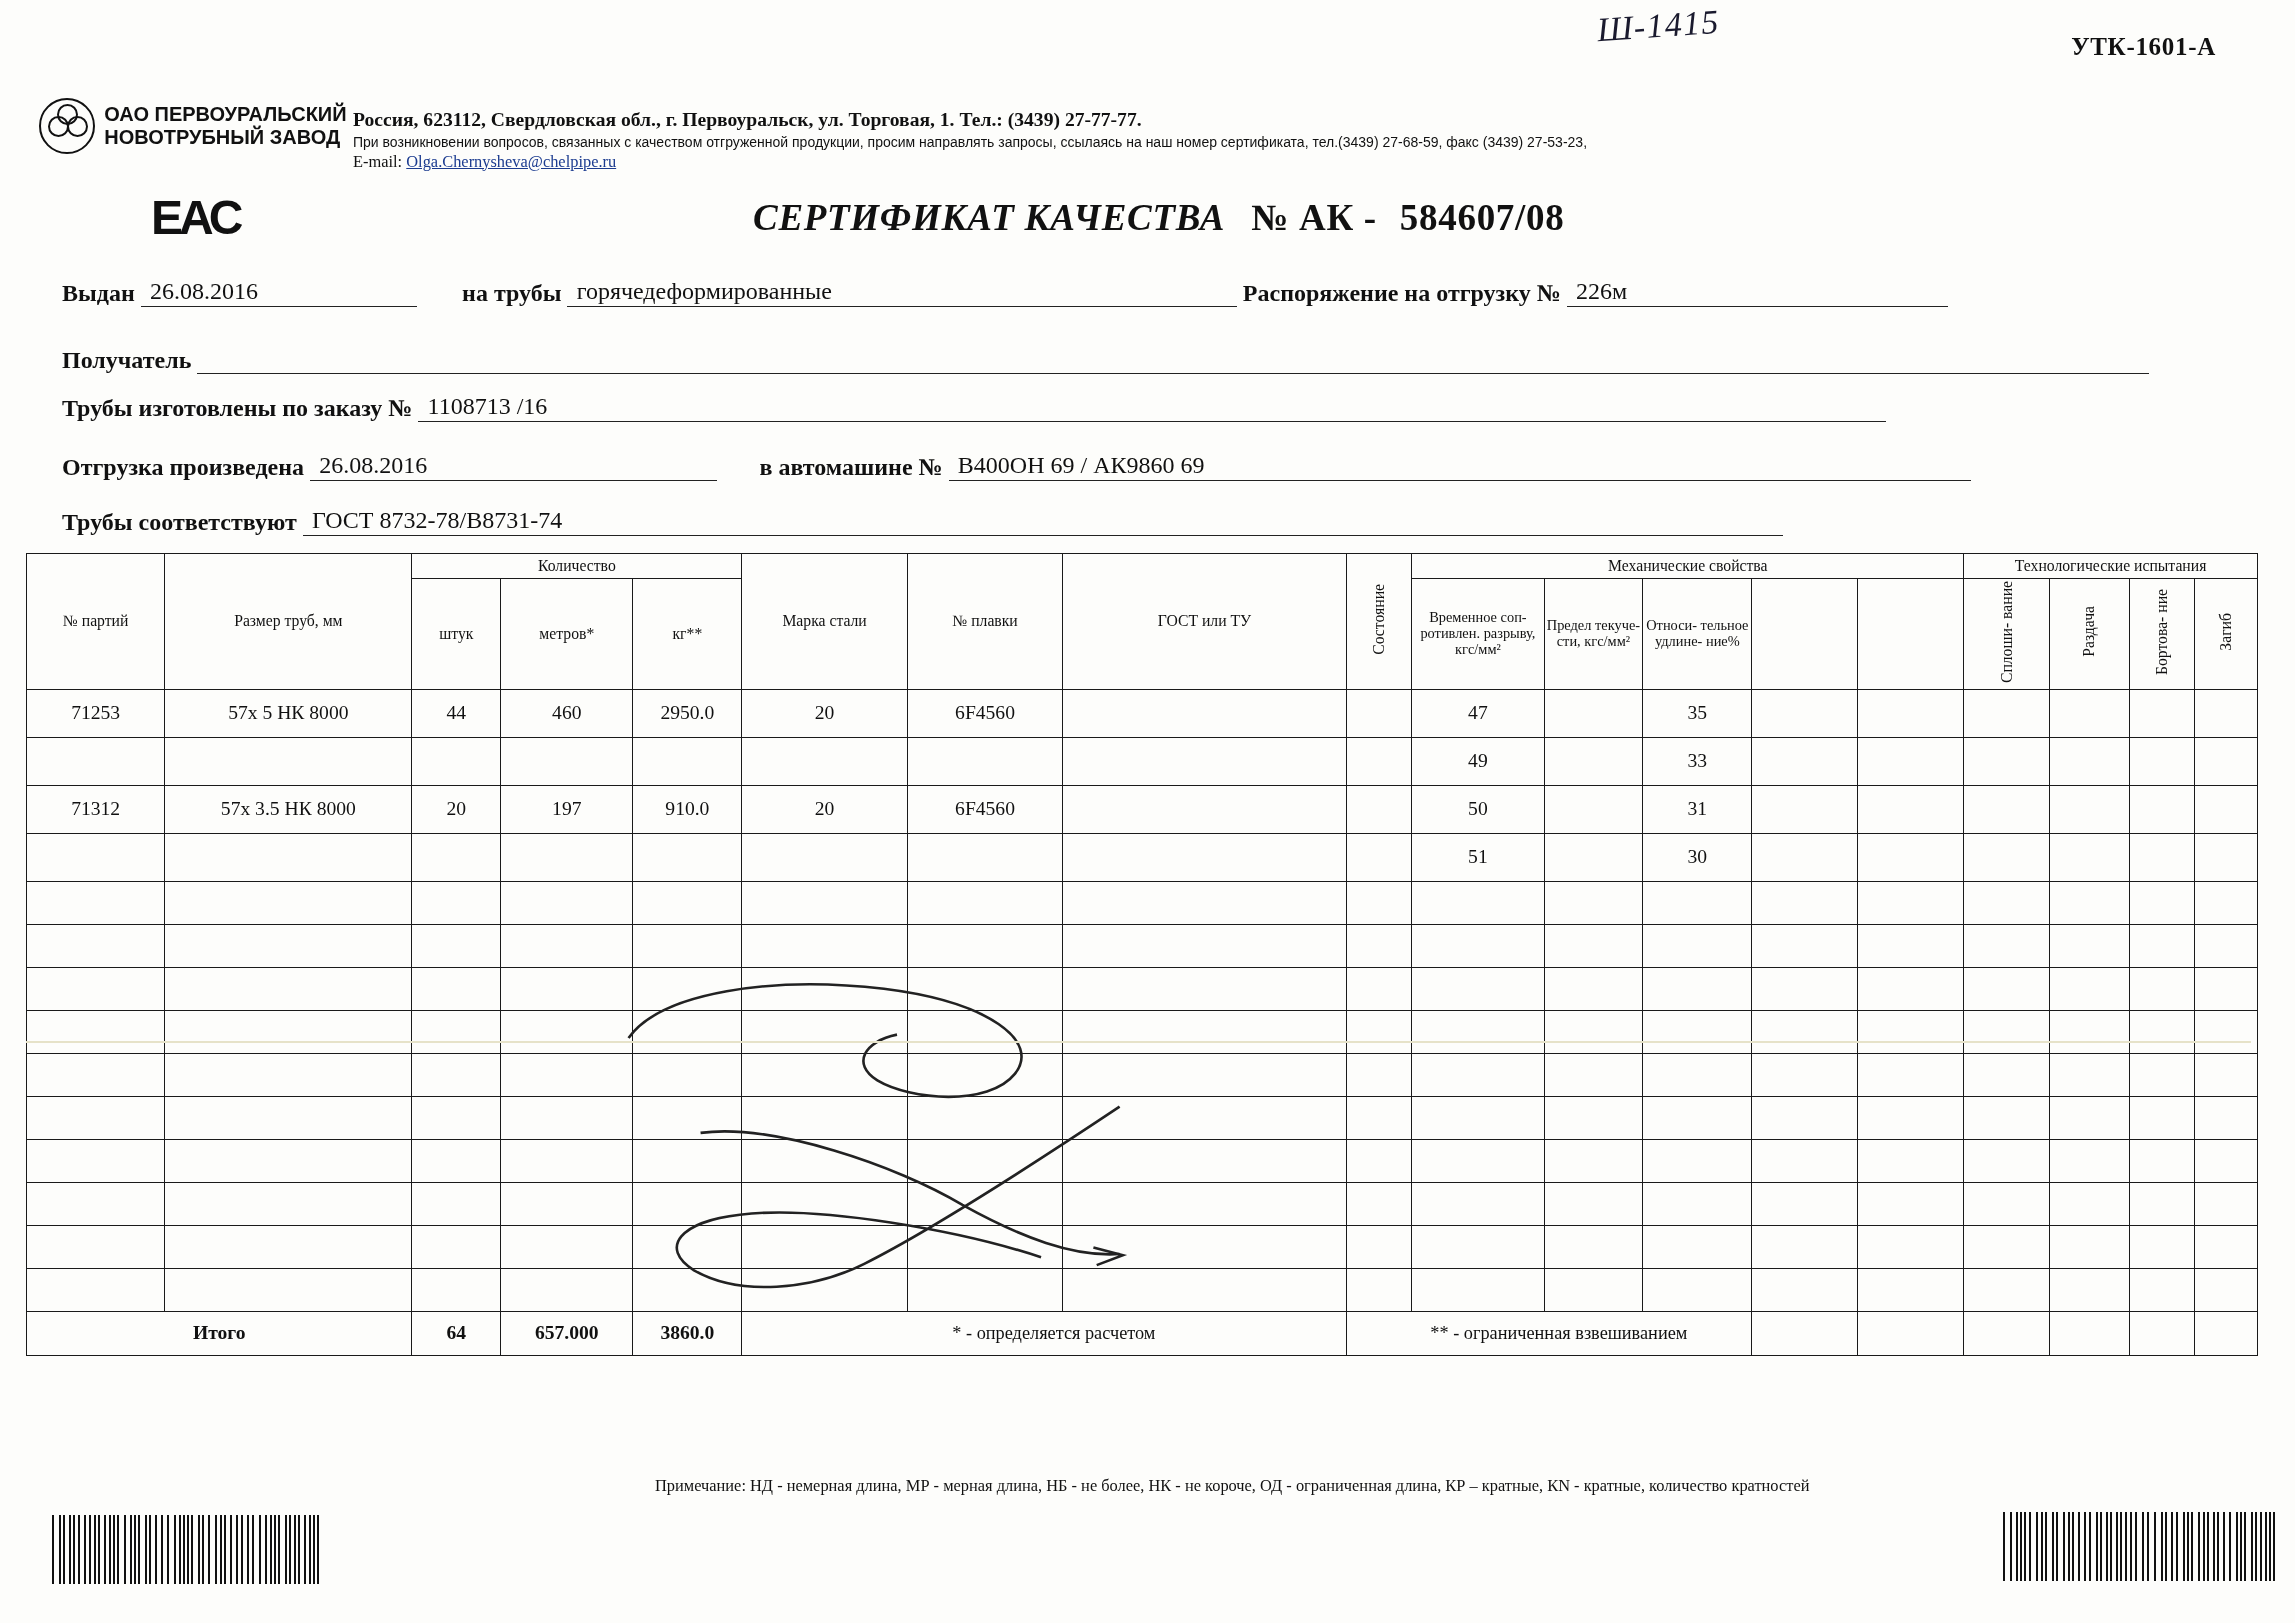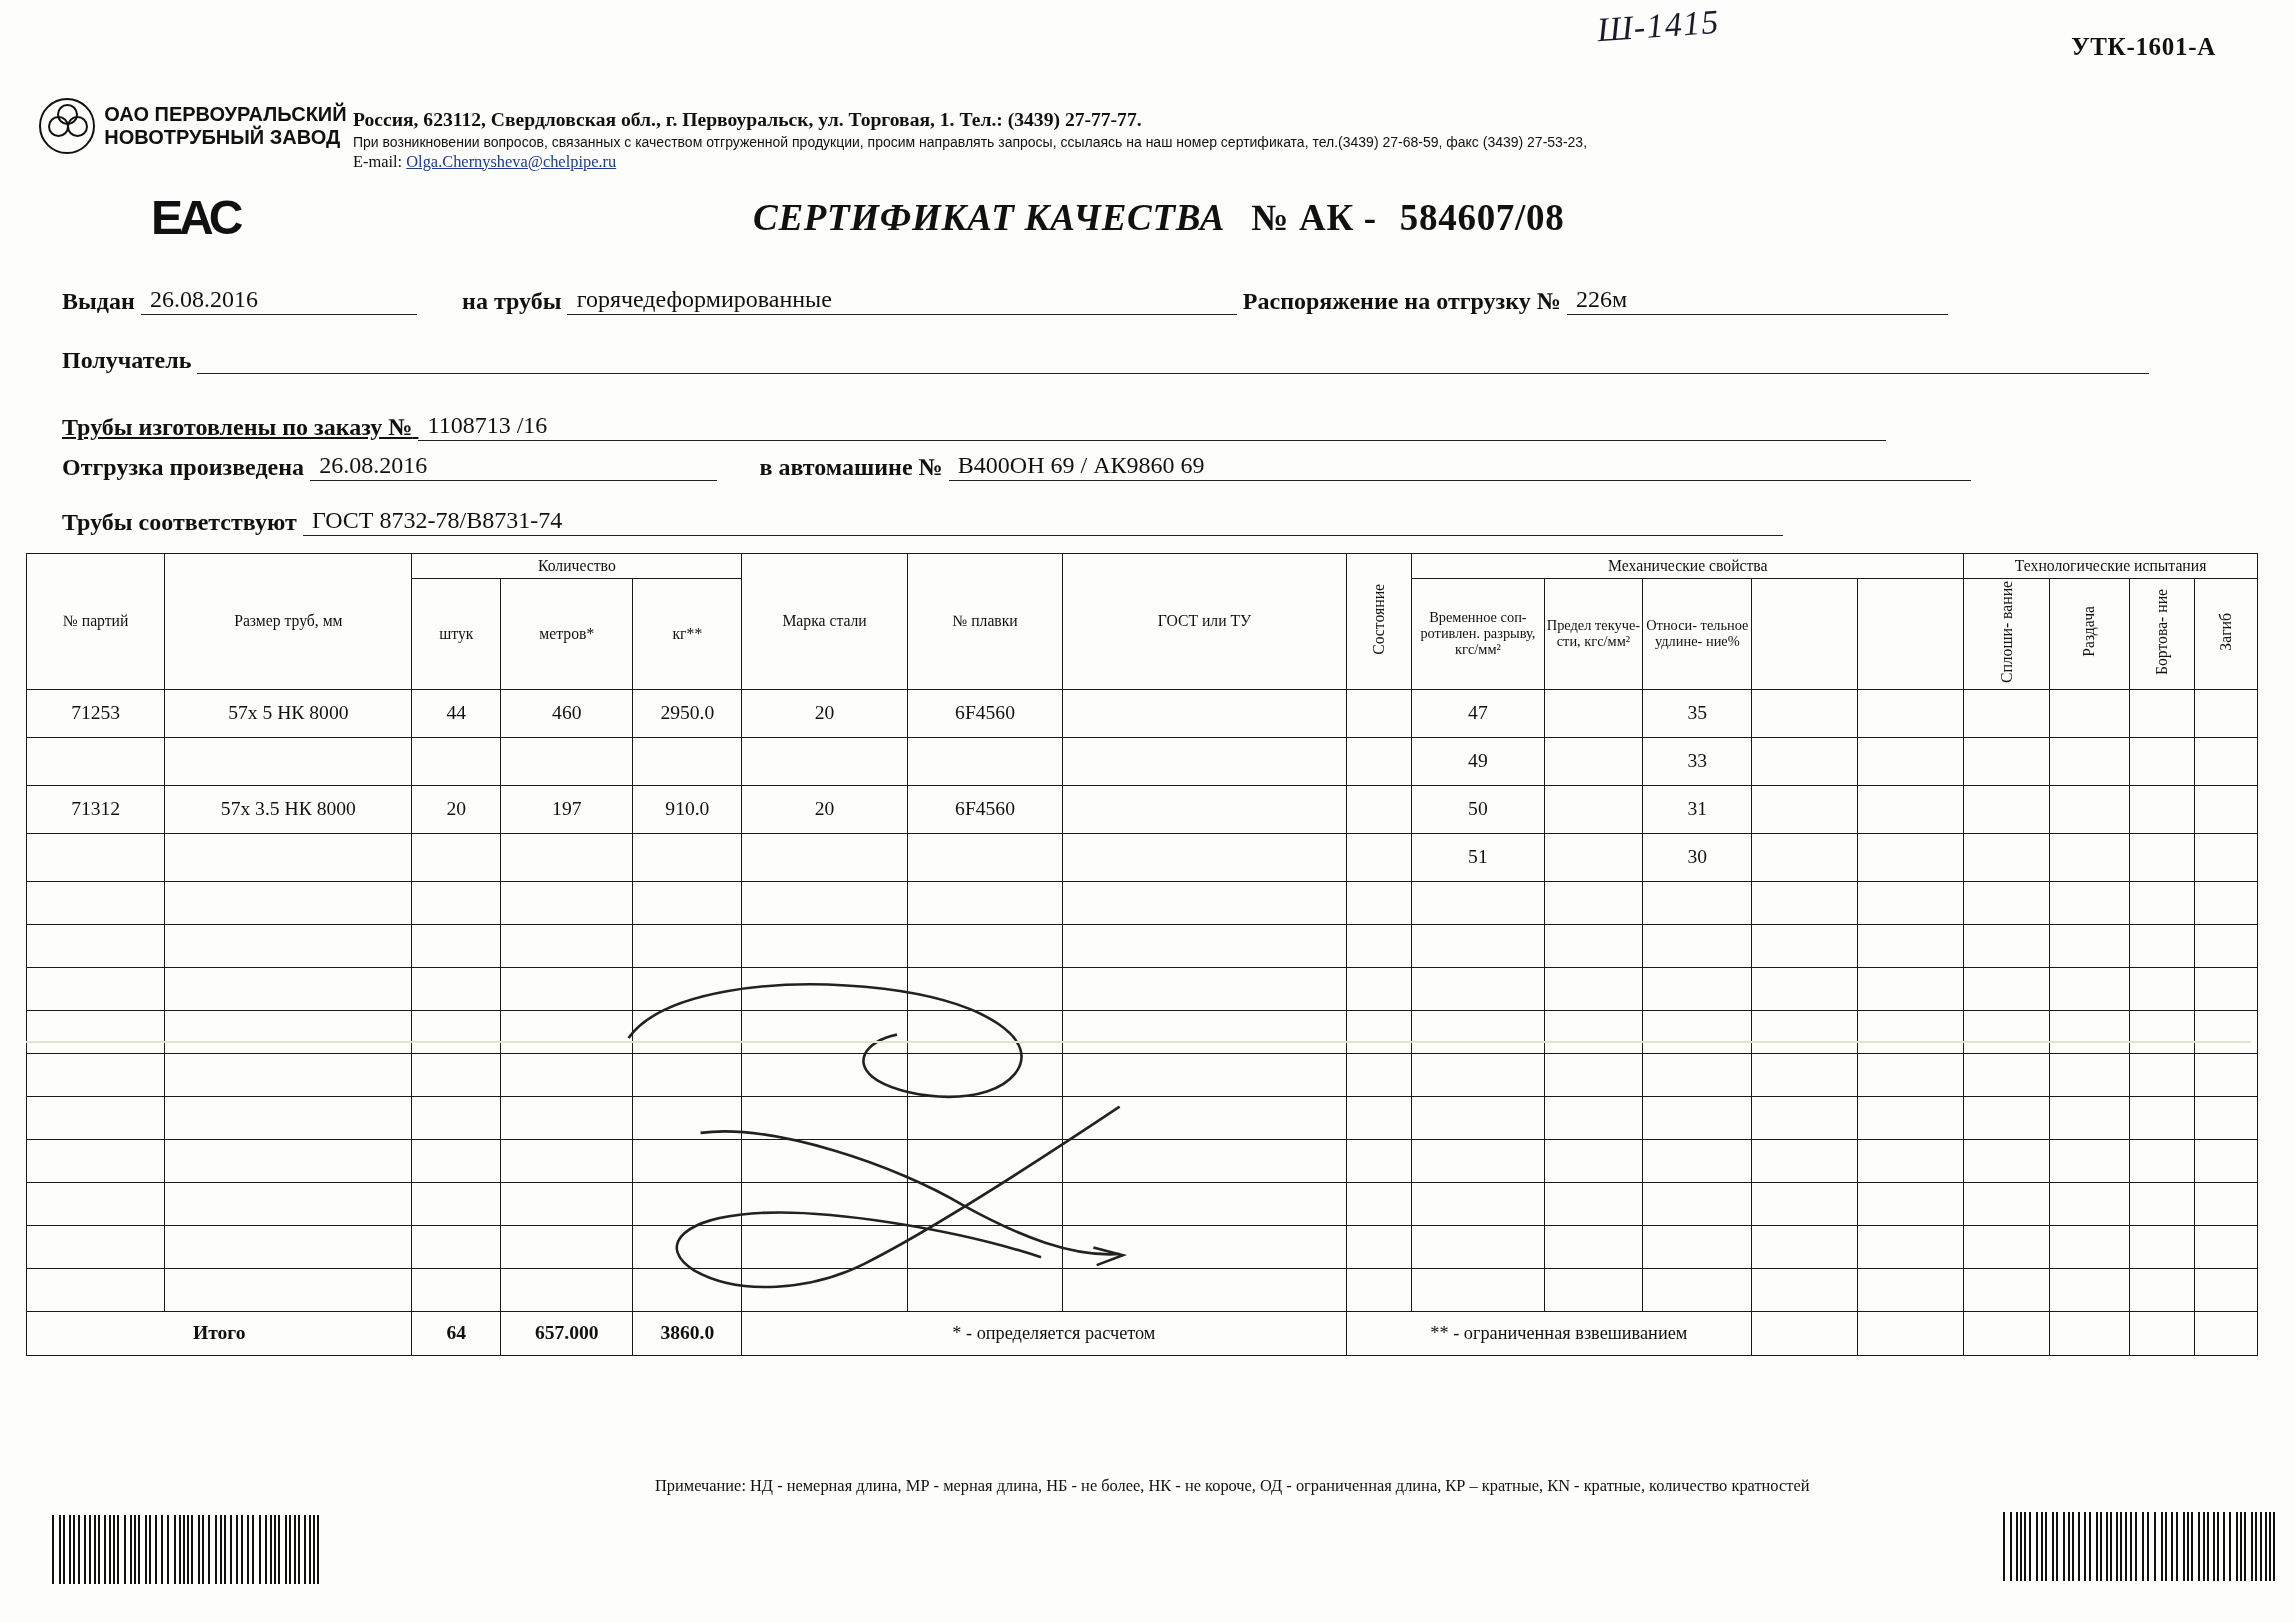--- a/index.html
+++ b/index.html
@@ -164,7 +164,7 @@
     <span class="flabel">Выдан</span>
     <span class="fval" style="width:262px;">26.08.2016</span>
     <span class="flabel" style="margin-left:39px;">на трубы</span>
-    <span class="fval" style="width:655px;margin-top:8px;">горячедеформированные</span>
+    <span class="fval" style="width:655px;">горячедеформированные</span>
     <span class="flabel" style="">Распоряжение на отгрузку №</span>
     <span class="fval" style="width:367px;">226м</span>
   </div>

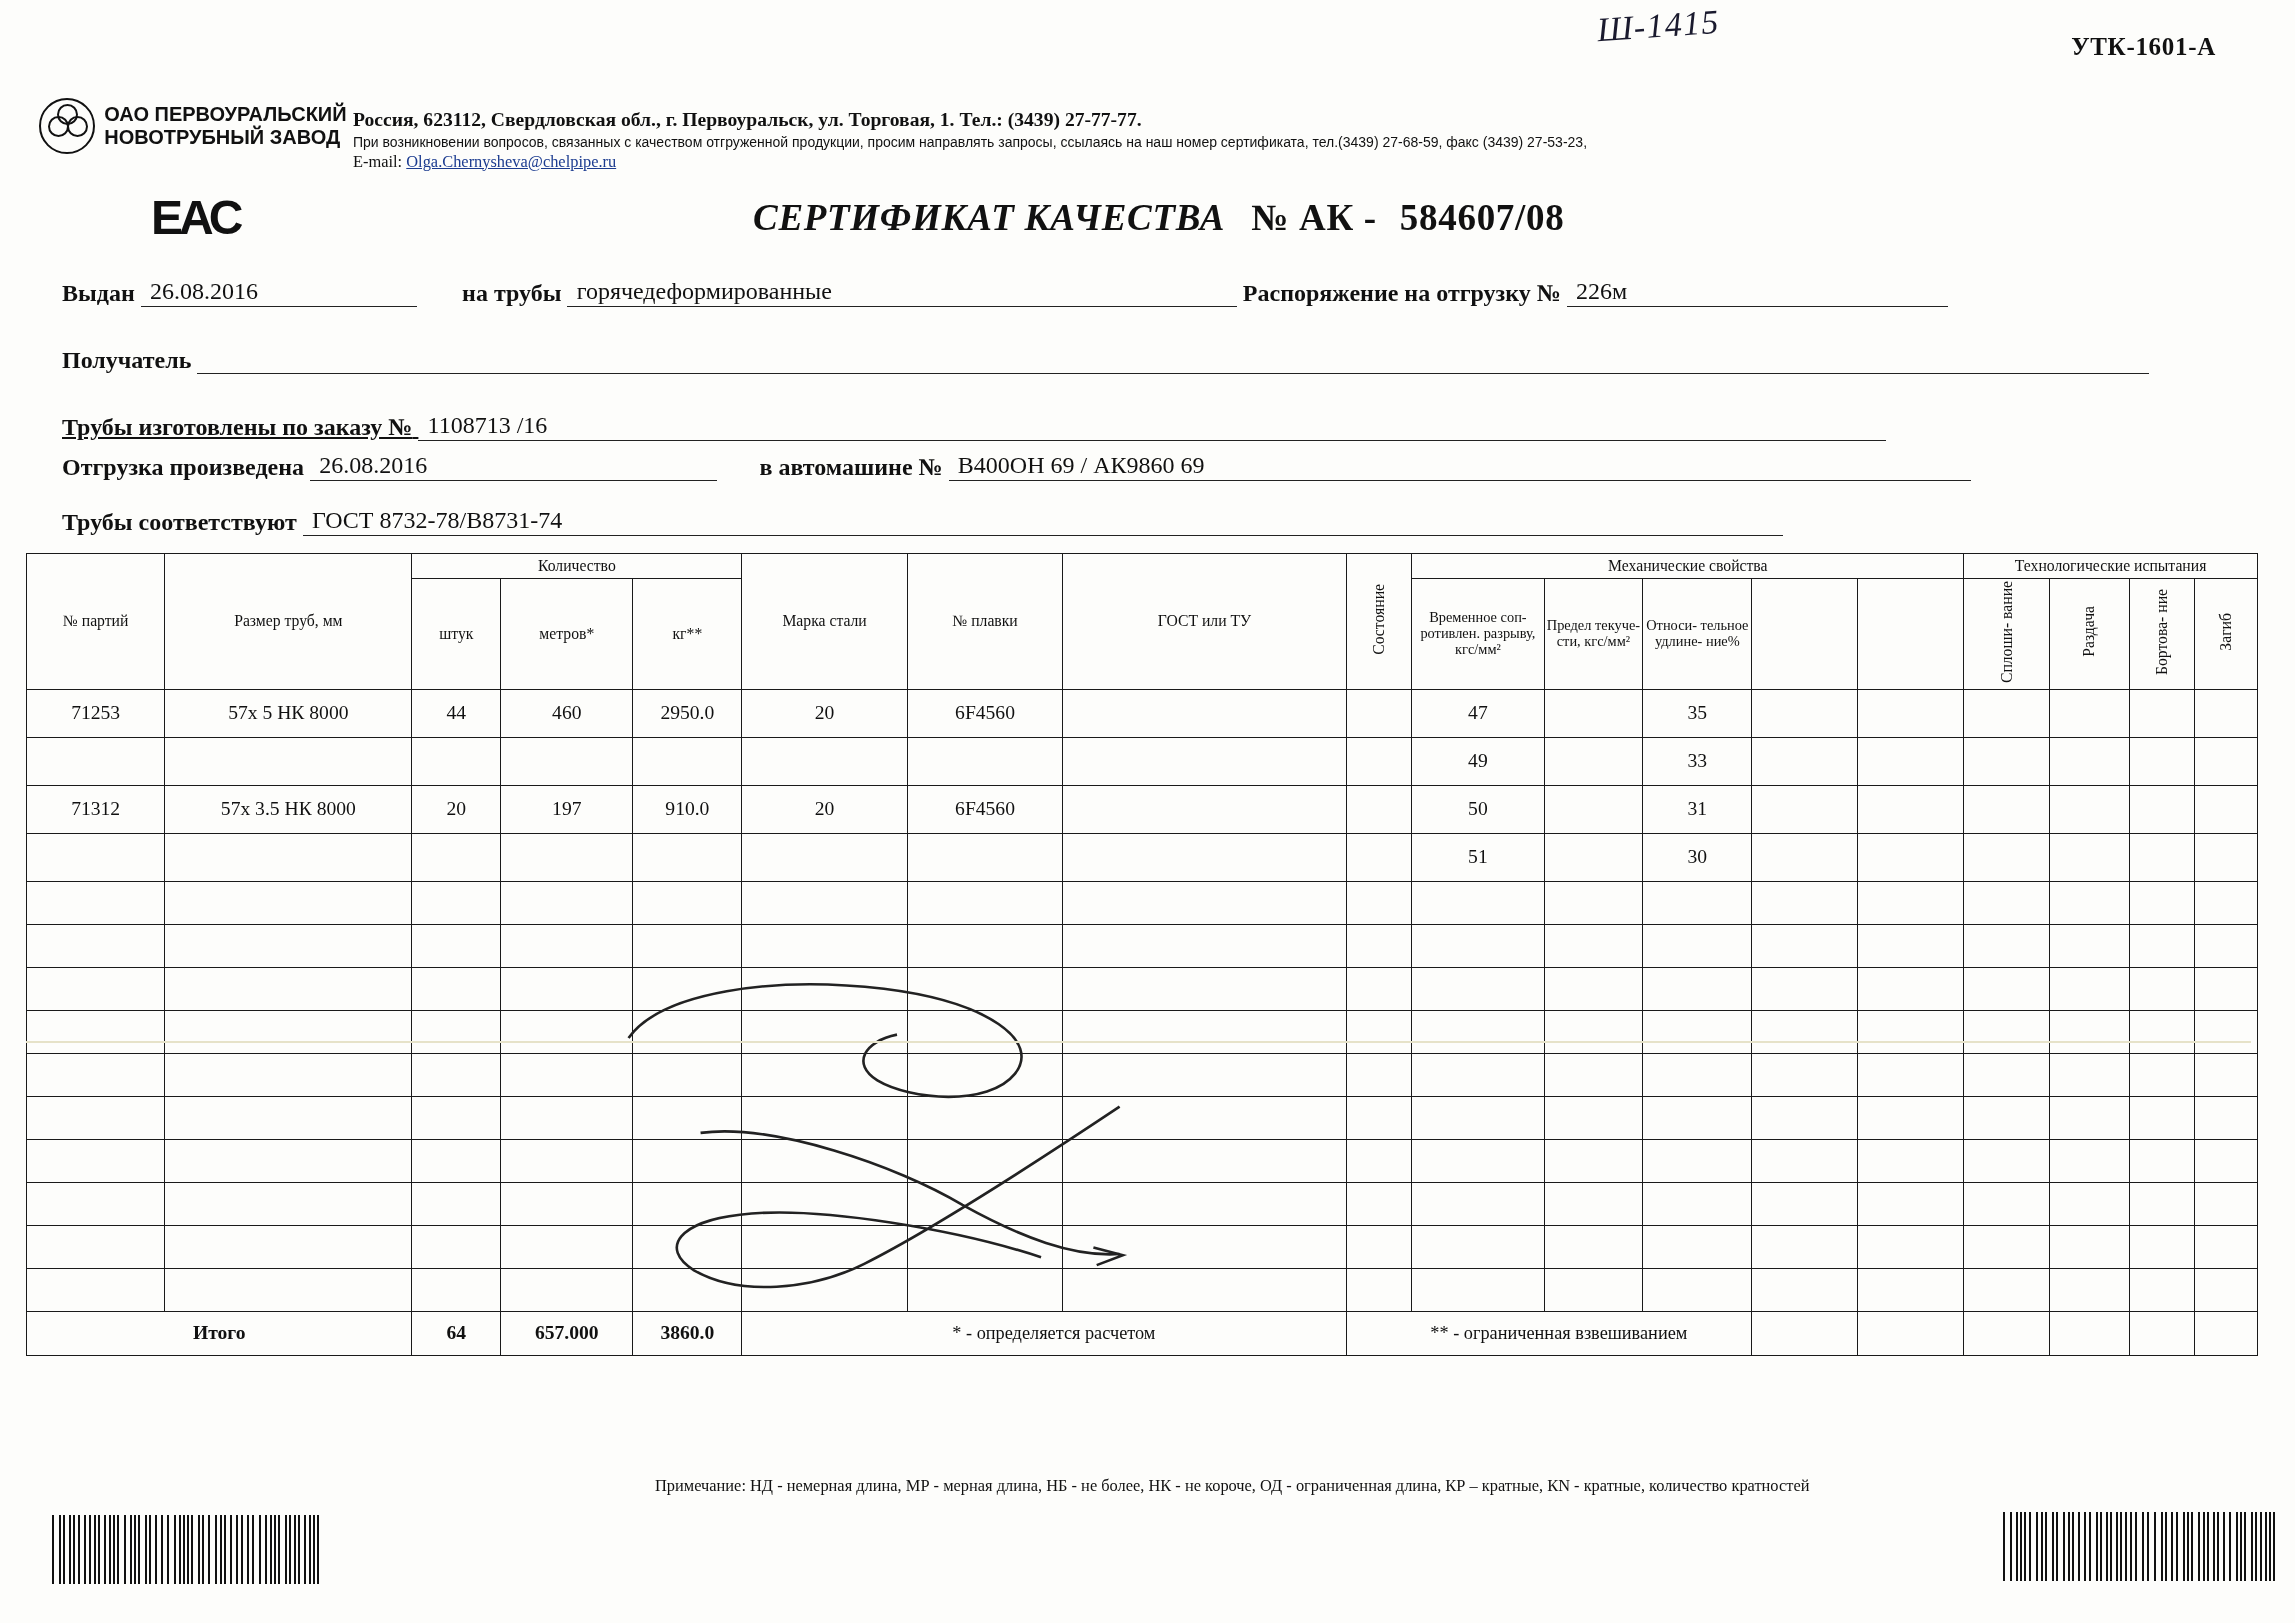--- a/index.html
+++ b/index.html
@@ -174,7 +174,7 @@
     <span class="fval empty" style="width:1937px;"></span>
   </div>
 
-  <div class="fline" style="left:62px;top:412px;text-decoration:underline;">
+  <div class="fline" style="left:62px;top:393px;">
     <span class="flabel">Трубы изготовлены по заказу №</span>
     <span class="fval" style="width:1453px;">1108713    /16</span>
   </div>

